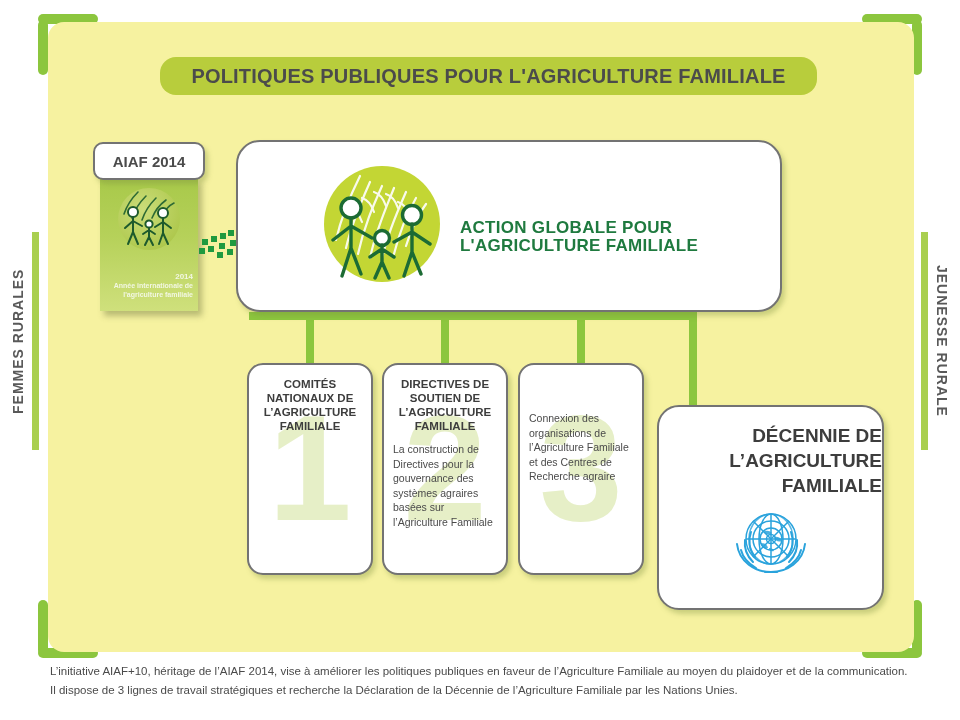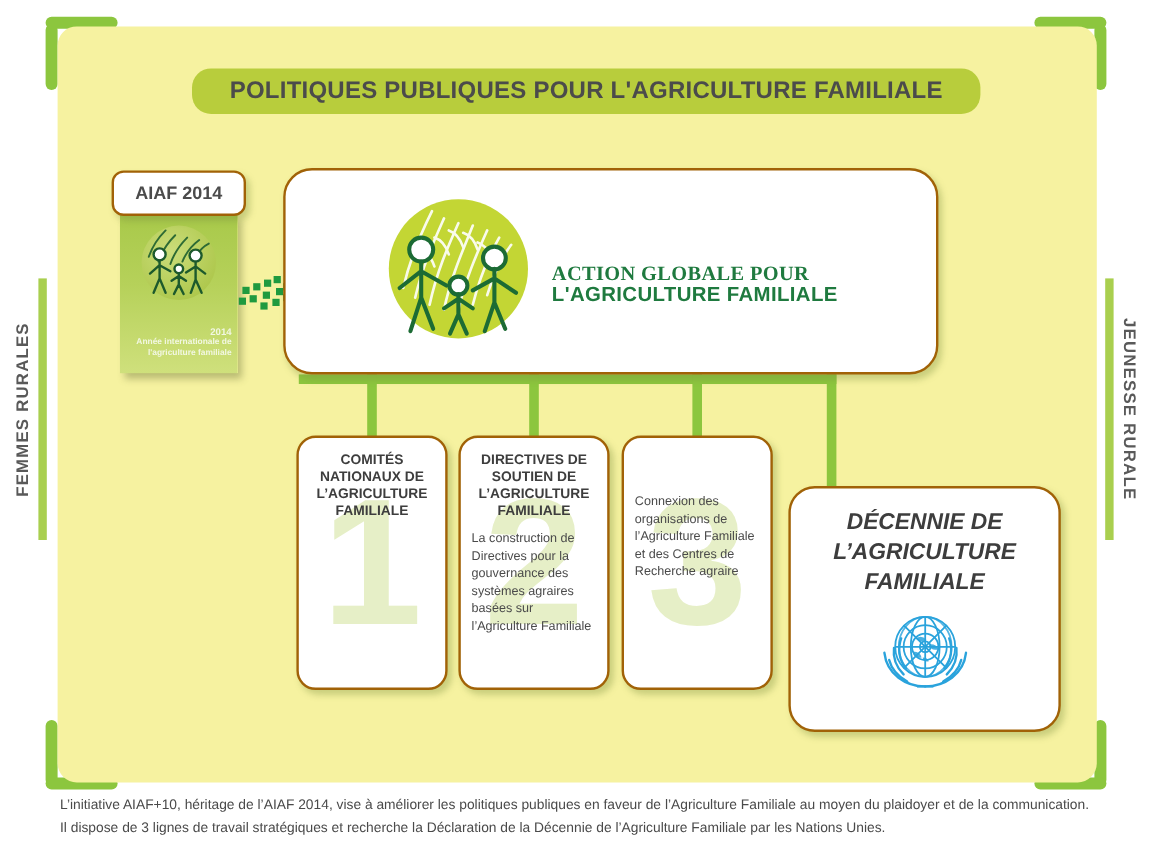--- a/index.html
+++ b/index.html
@@ -53,7 +53,7 @@
   
   .card{
     position:absolute;background:#ffffff;
-    border:2px solid #a16207;border-radius:18px;
+    border:2px solid #737373;border-radius:18px;
     box-shadow:3px 4px 5px rgba(120,140,60,.35);
     box-sizing:border-box;
   }

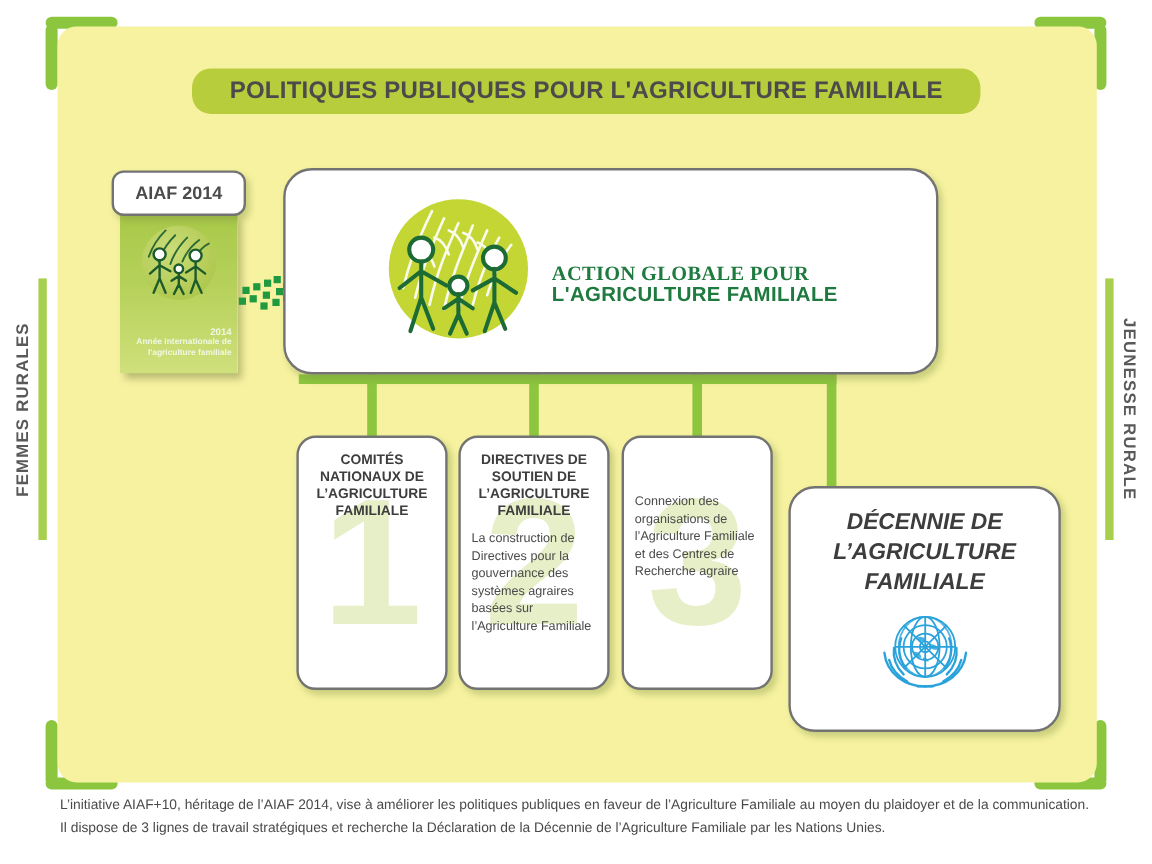--- a/index.html
+++ b/index.html
@@ -92,7 +92,7 @@
   #logo-text{display:flex;flex-direction:column;line-height:1;}
   #logo-title{font-size:38px;font-weight:bold;color:#1f7a3f;letter-spacing:1px;}
   #logo-sub1,#logo-sub2{font-size:17px;font-weight:bold;color:#1f7a3f;letter-spacing:.3px;}
-  #logo-sub1{margin-top:21px;font-family:Liberation Serif, serif;}
+  #logo-sub1{margin-top:21px;}
   #logo-sub2{margin-top:1px;}
 
   

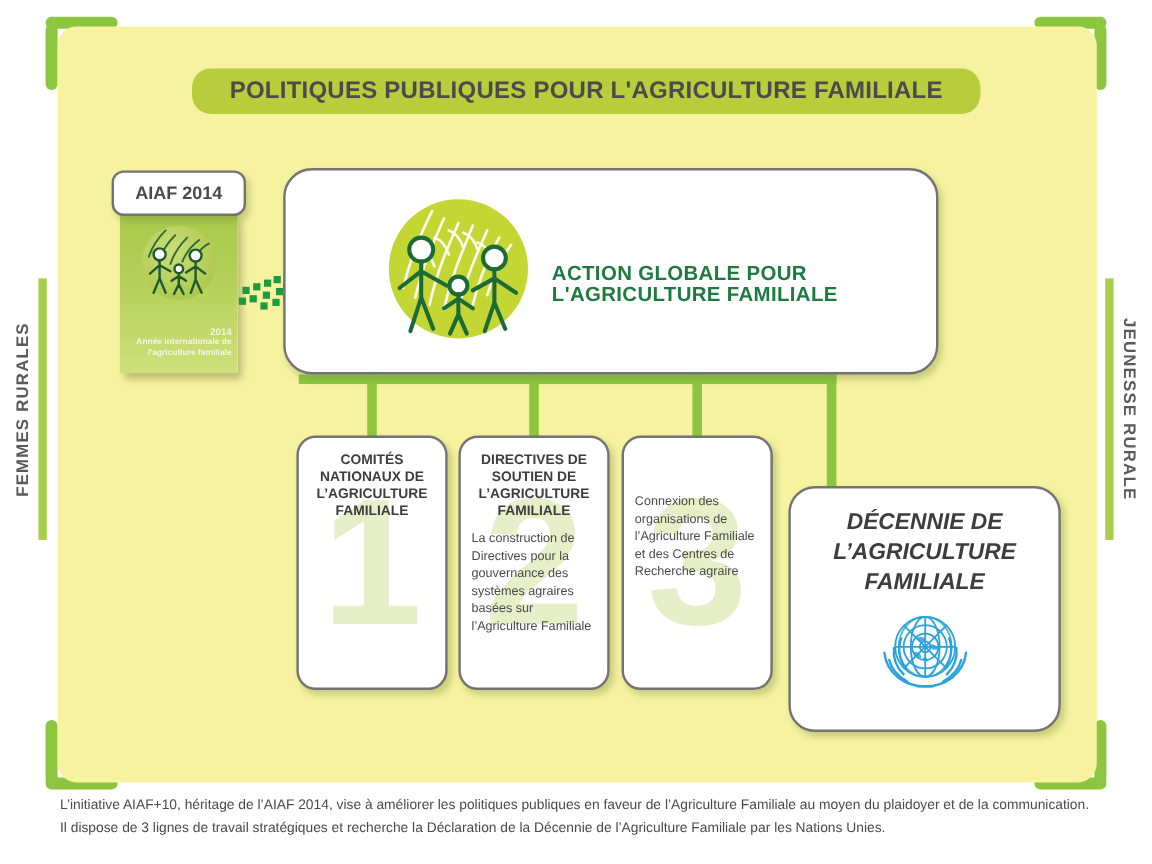--- a/index.html
+++ b/index.html
@@ -126,8 +126,8 @@
     display:flex;flex-direction:column;align-items:center;
   }
   #dec-title{
-    margin-top:16px;text-align:center;
-    font-size:19px;font-weight:bold;color:#3d3d3d;line-height:25px;font-style:italic;
+    margin-top:16px;text-align:right;
+    font-size:19px;font-weight:bold;color:#3d3d3d;line-height:25px;
   }
   #un-emblem{margin-top:8px;}
 

